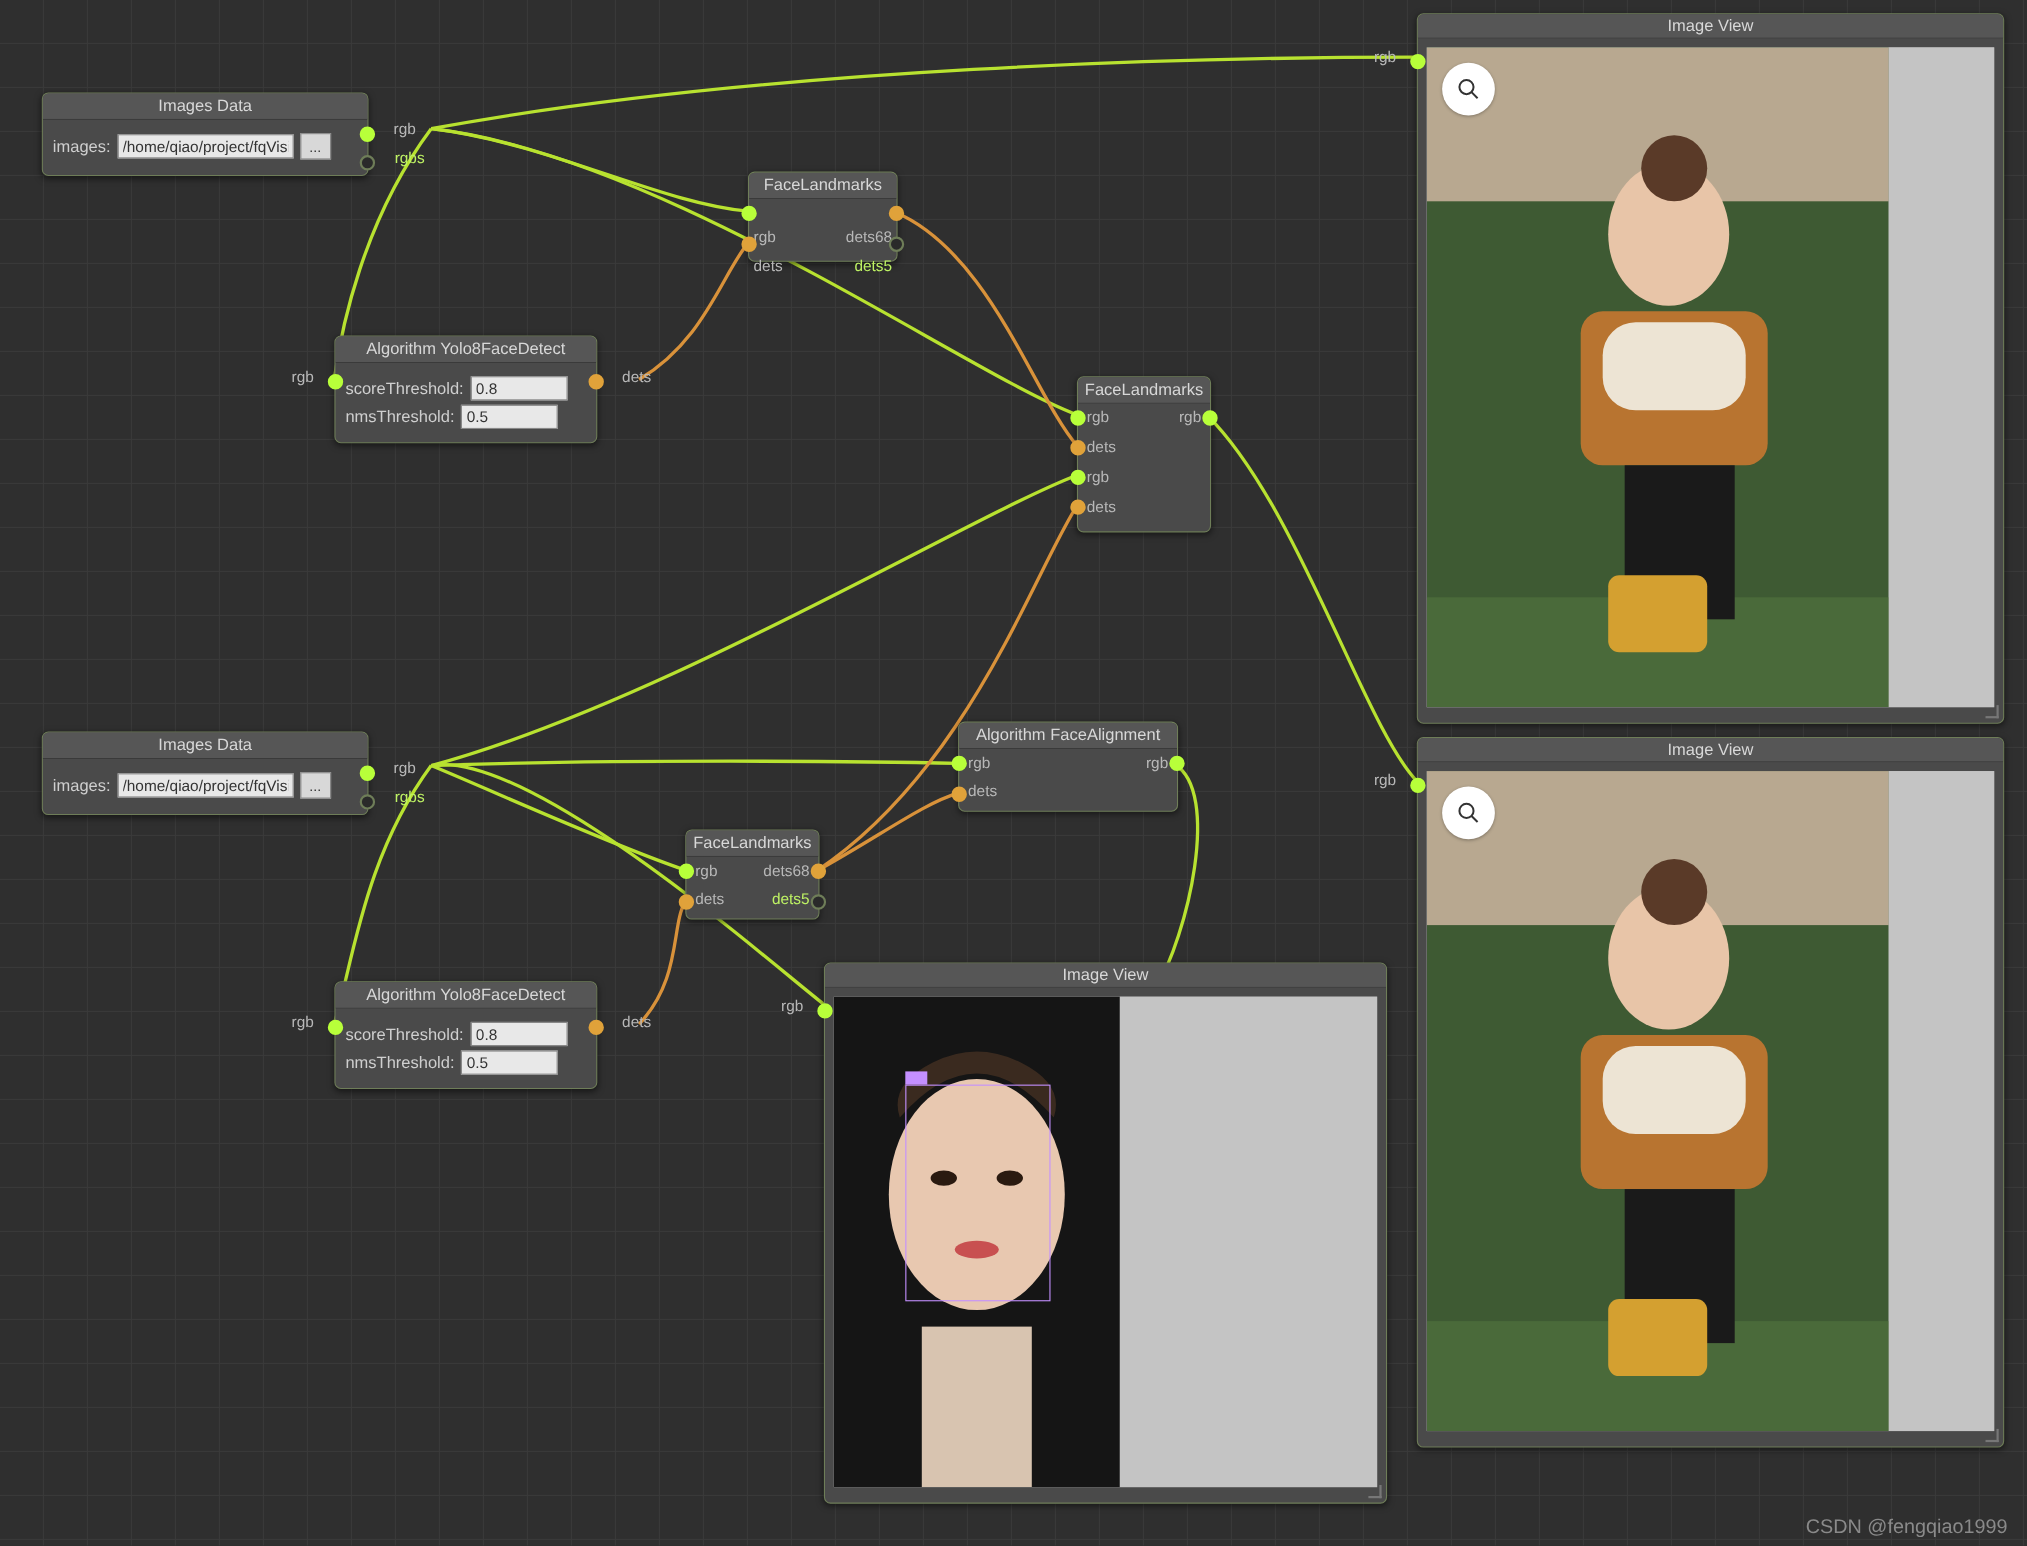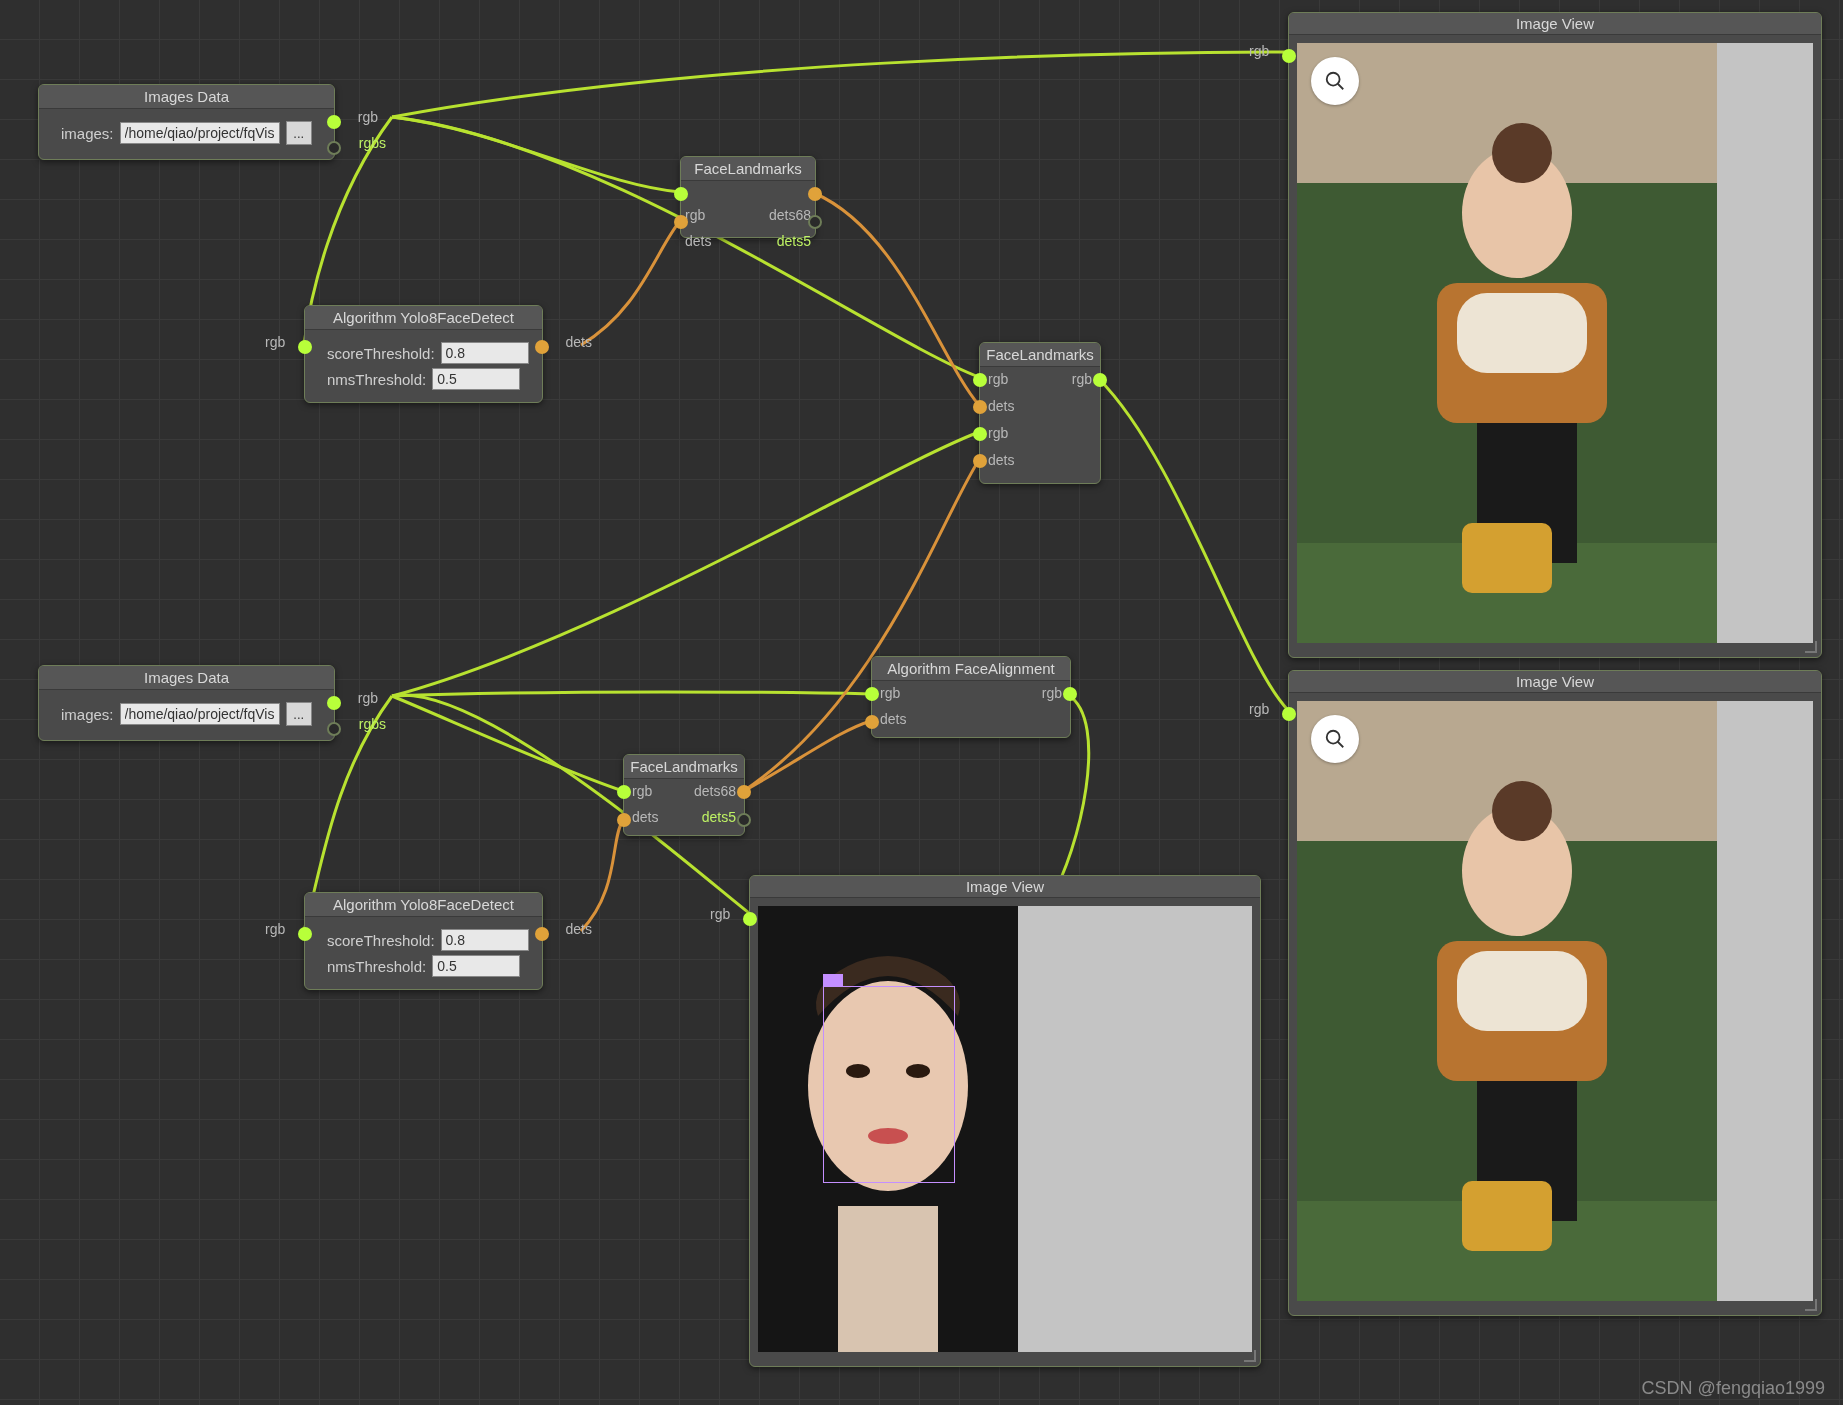--- a/index.html
+++ b/index.html
@@ -6,7 +6,7 @@
 .grid-bg{position:absolute;inset:0;background-image:linear-gradient(#3a3a3a 1px,transparent 1px),linear-gradient(90deg,#3a3a3a 1px,transparent 1px);background-size:40px 40px;background-position:-1px -1px}
 .node{position:absolute;background:#4a4a4a;border:1px solid #6e7d58;border-radius:6px;box-shadow:0 2px 6px rgba(0,0,0,.5)}
 .node .title{background:#565656;border-bottom:1px solid #3a3a3a;border-radius:5px 5px 0 0;text-align:center;font-size:15px;padding:3px 0;color:#d8d8d8}
-.node .body{position:relative;padding:8px 22px}
+.node .body{position:relative;padding:8px 9px}
 .row{display:flex;align-items:center;gap:6px;margin:4px 0}
 .lbl{font-size:15px;color:#cfcfcf;white-space:nowrap}
 .txtfield{background:#e8e8e8;color:#333;border:1px solid #888;font-size:14px;height:22px;padding:0 4px;box-sizing:border-box}

